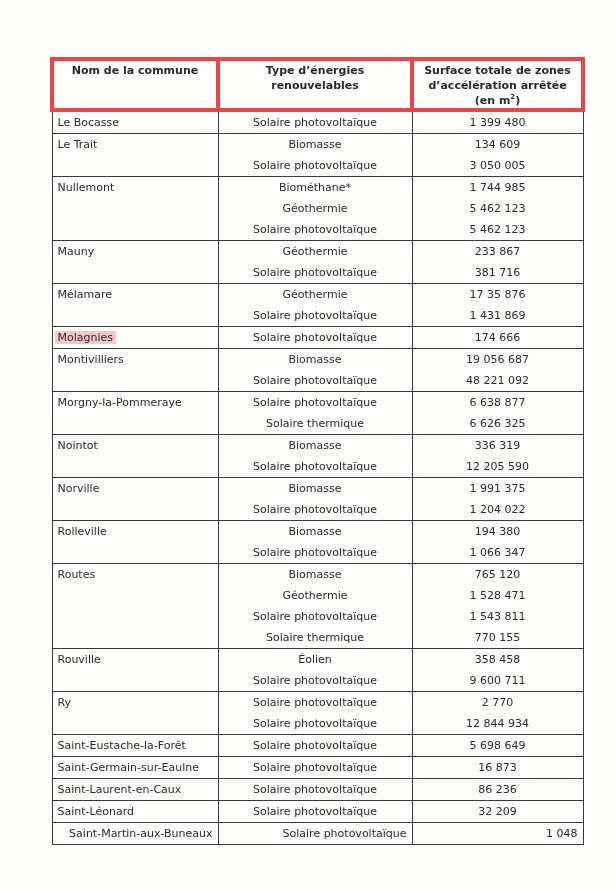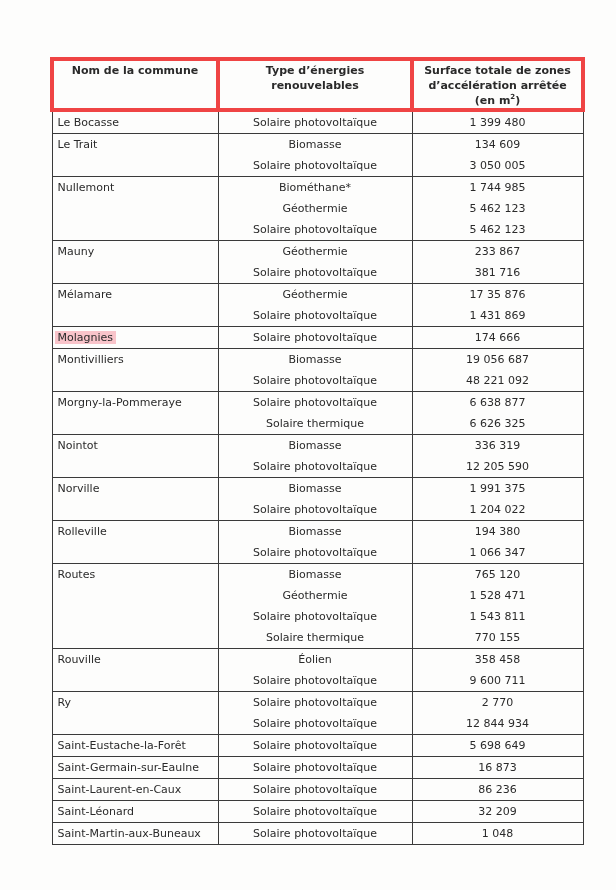--- a/index.html
+++ b/index.html
@@ -41,7 +41,7 @@
     white-space: nowrap;
   }
   #doc-table tr.group-start td { border-top: 1px solid #3a3a3a; }
-  #doc-table tr.last td { border-bottom: 1px solid #3a3a3a; }
+  #doc-table tr.last td { border-bottom: 1px solid #3a3a3a; text-align: right; }
   #doc-table td.type, #doc-table td.surface { text-align: center; }
   .hl {
     background: rgba(245, 150, 160, 0.55);

